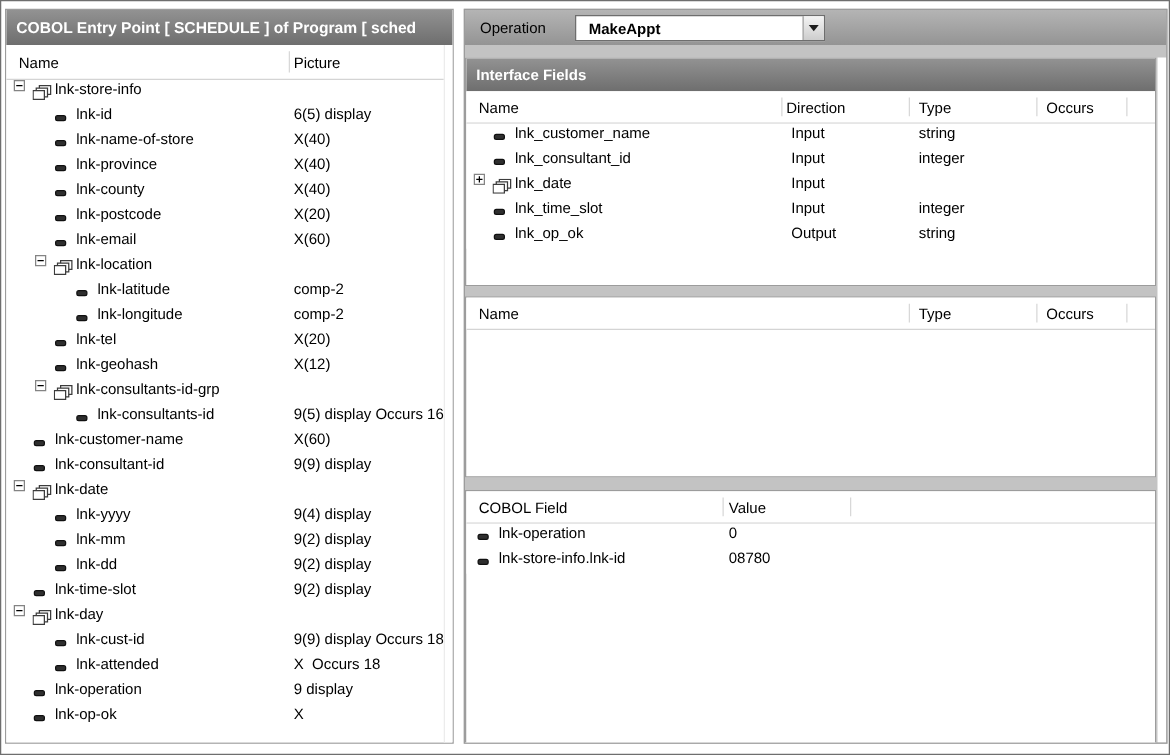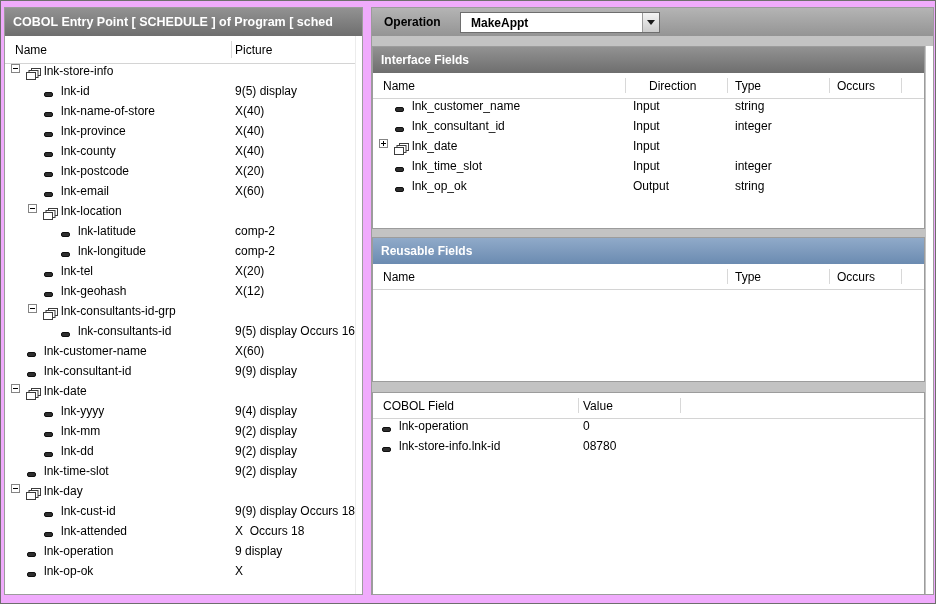--- a/index.html
+++ b/index.html
@@ -5,7 +5,7 @@
   *{box-sizing:border-box;margin:0;padding:0}
   html,body{width:936px;height:604px}
   body{font-family:"Liberation Sans",sans-serif;font-size:12px;color:#000;background:#9a9a9a;overflow:hidden}
-  .app{position:relative;width:936px;height:604px;background:#f0abfc;border:1px solid #6e6e6e}
+  .app{position:relative;width:936px;height:604px;background:#ffffff;border:1px solid #6e6e6e}
 
   .panel{position:absolute;top:6px;height:588px;background:#fff;border:1px solid #9c9c9c;overflow:hidden}
   .panel.left{left:3px;width:359px}

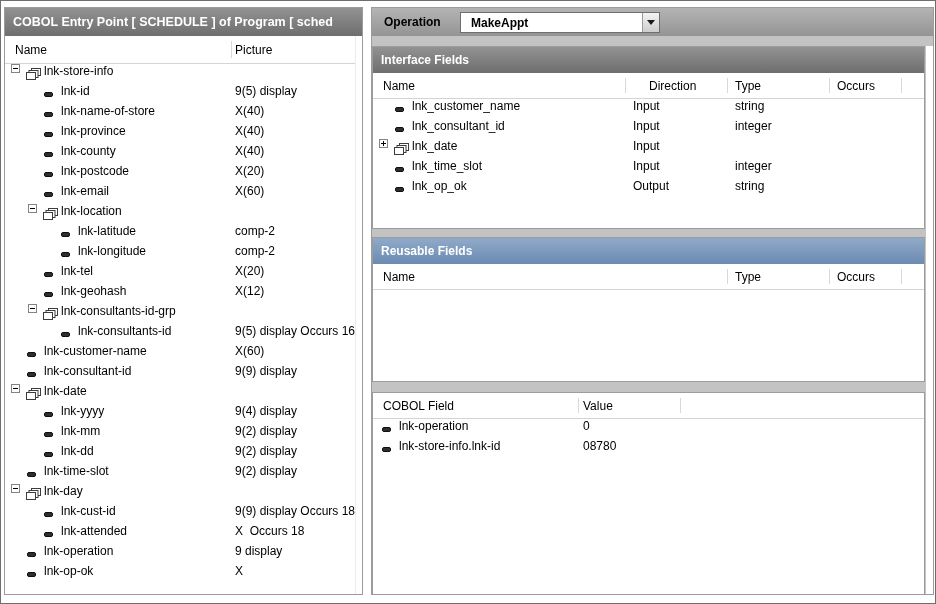--- a/index.html
+++ b/index.html
@@ -41,7 +41,7 @@
   .opbar{position:absolute;top:0;left:0;right:0;height:28px;
     background:linear-gradient(var(--opbar-top,#b2b2b2),var(--opbar-bottom,#939393));
     display:flex;align-items:center;padding-left:12px}
-  .op-label{font-weight:bold}
+  .op-label{font-weight:normal}
   .combo{position:absolute;left:88px;top:4px;width:200px;height:21px;background:#fff;border:1px solid #6e6e6e;display:flex;align-items:center}
   .combo-text{flex:1;padding-left:10px;font-weight:bold;white-space:nowrap;overflow:hidden}
   .combo-btn{width:17px;align-self:stretch;border-left:1px solid #9a9a9a;background:linear-gradient(#f4f4f4,#cdcdcd);display:flex;align-items:center;justify-content:center}

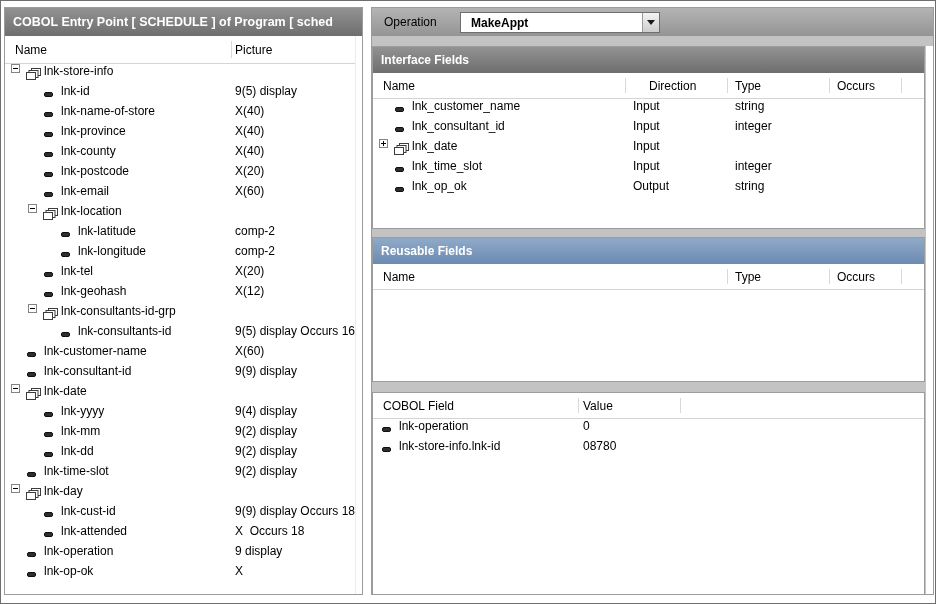--- a/index.html
+++ b/index.html
@@ -91,7 +91,7 @@
             <span class="ficon"></span>
           </span>
           <span class="cell-name">lnk-id</span>
-          <span class="cell-pic">9(5) display</span>
+          <span class="cell-pic">6(5) display</span>
         </div>
         <div class="trow">
           <span class="indent" style="width:23px"></span>

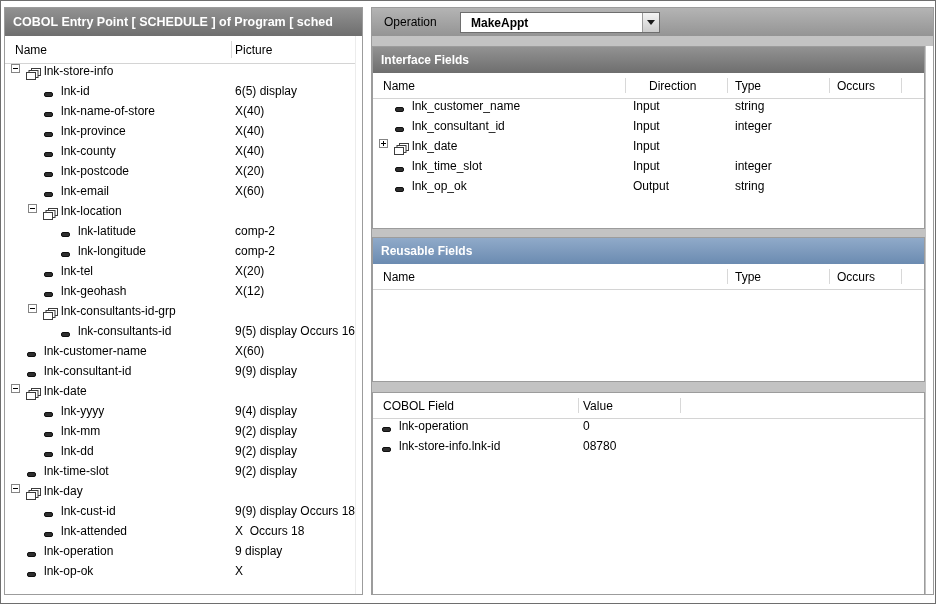--- a/index.html
+++ b/index.html
@@ -349,7 +349,7 @@
       </div>
       <div class="colhead h26">
         <span class="ch" style="left:10px">Name</span>
-        <span class="ch" style="left:276px">Direction</span>
+        <span class="ch" style="left:256px">Direction</span>
         <span class="ch" style="left:362px">Type</span>
         <span class="ch" style="left:464px">Occurs</span>
         <span class="vsep" style="left:252px"></span>

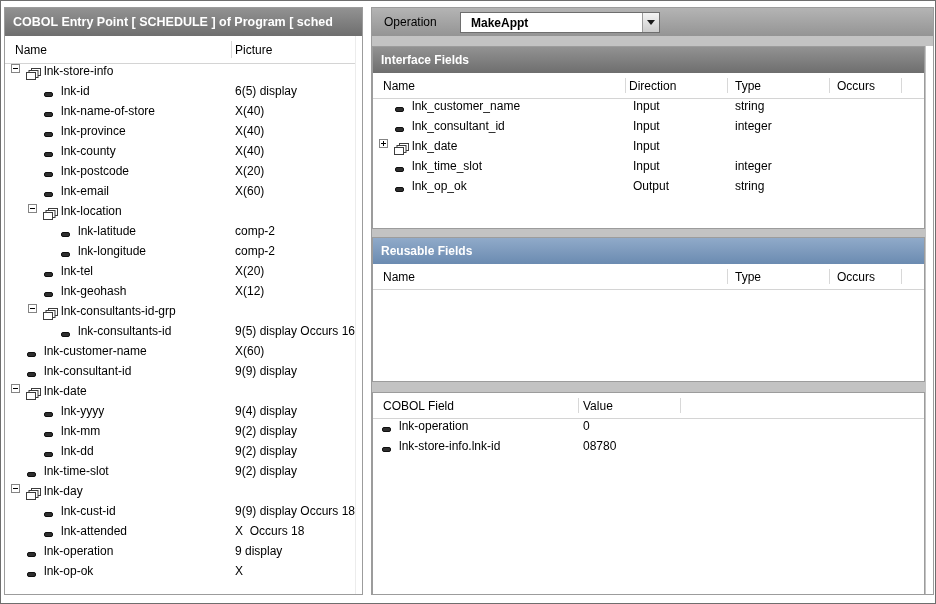--- a/index.html
+++ b/index.html
@@ -421,9 +421,6 @@
     </div>
 
     <div class="section sec-ru">
-      <div class="sec-header">
-        <span>Reusable Fields</span>
-      </div>
       <div class="colhead h26">
         <span class="ch" style="left:10px">Name</span>
         <span class="ch" style="left:362px">Type</span>

